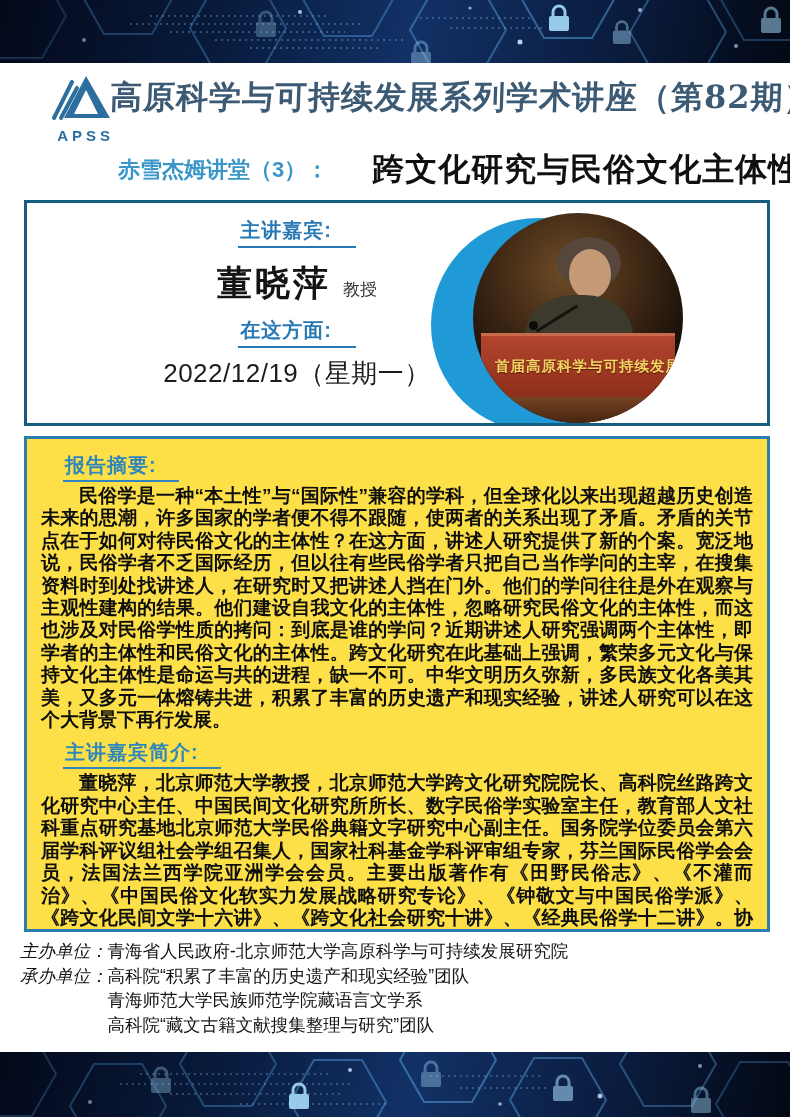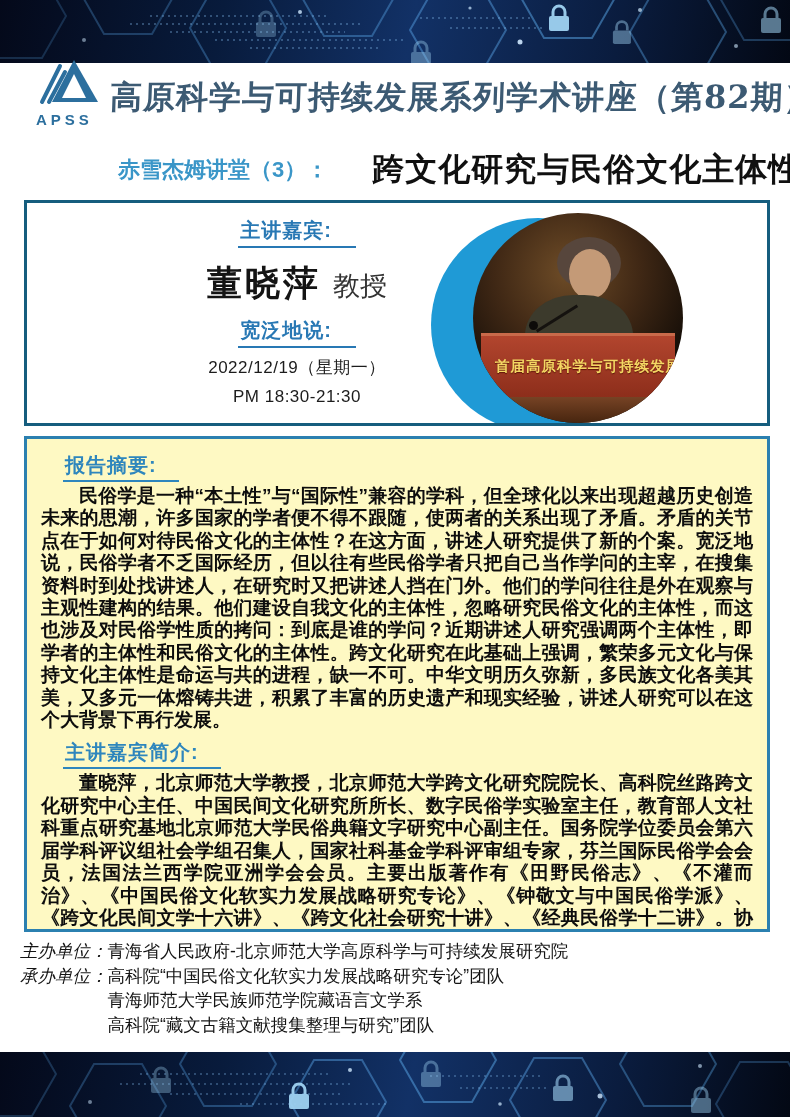--- a/index.html
+++ b/index.html
@@ -19,7 +19,7 @@
   .banner svg { position:absolute; left:0; top:0; }
 
   
-  .logo { position:absolute; left:36px; top:56px; width:78px; text-align:left; }
+  .logo { position:absolute; left:36px; top:72px; width:78px; text-align:right; }
   .logo .logo-word {
     font-size:15px; font-weight:bold; letter-spacing:4px; color:#2c6f9e; margin-top:1px;
   }

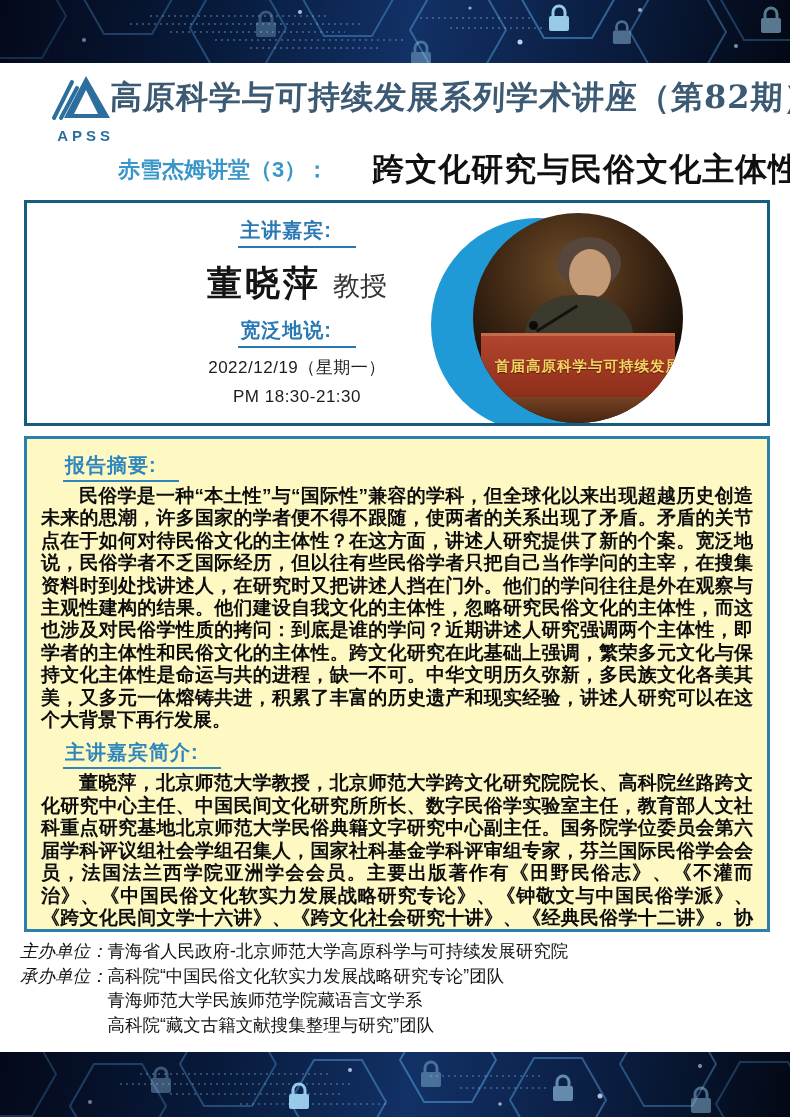--- a/index.html
+++ b/index.html
@@ -50,7 +50,7 @@
   .guest-label-wrap { margin-top:14px; }
   .name-row { margin-top:12px; display:flex; justify-content:center; align-items:baseline; gap:12px; }
   .speaker-name { font-size:35px; font-weight:bold; color:#141414; letter-spacing:3px; }
-  .speaker-title { font-size:27px; color:#333; }
+  .speaker-title { font-size:17px; color:#333; }
   .time-label-wrap { margin-top:10px; }
   .info-line { margin-top:8px; font-size:17px; color:#1c1c1c; font-weight:500; letter-spacing:0.5px; }
 

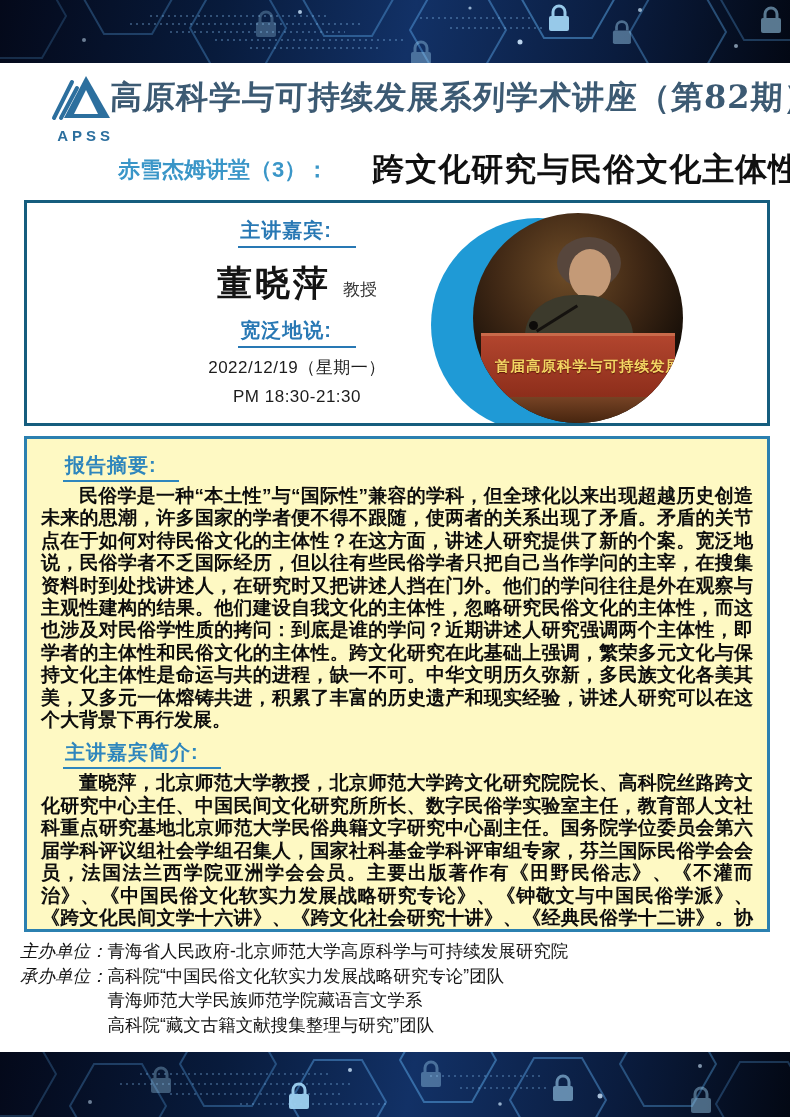--- a/index.html
+++ b/index.html
@@ -182,7 +182,7 @@
         <span class="speaker-title">教授</span>
       </div>
       <div class="time-label-wrap">
-        <span class="blue-label">宽泛地说:</span>
+        <span class="blue-label">在这方面:</span>
       </div>
       <div class="info-line">2022/12/19（星期一）</div>
       <div class="info-line">PM 18:30-21:30</div>

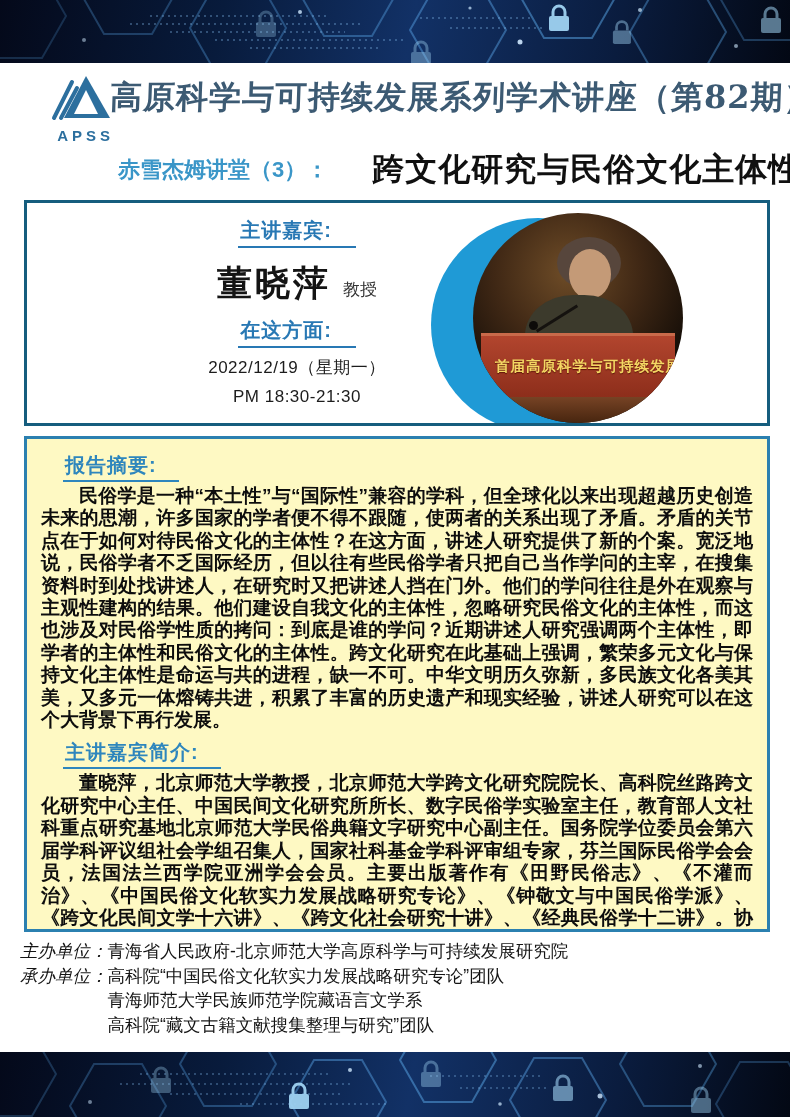--- a/index.html
+++ b/index.html
@@ -52,7 +52,7 @@
   .speaker-name { font-size:35px; font-weight:bold; color:#141414; letter-spacing:3px; }
   .speaker-title { font-size:17px; color:#333; }
   .time-label-wrap { margin-top:10px; }
-  .info-line { margin-top:8px; font-size:17px; color:#1c1c1c; font-weight:500; letter-spacing:0.5px; }
+  .info-line { margin-top:8px; font-size:26px; color:#1c1c1c; font-weight:500; letter-spacing:0.5px; }
 
   
   .blue-circle {

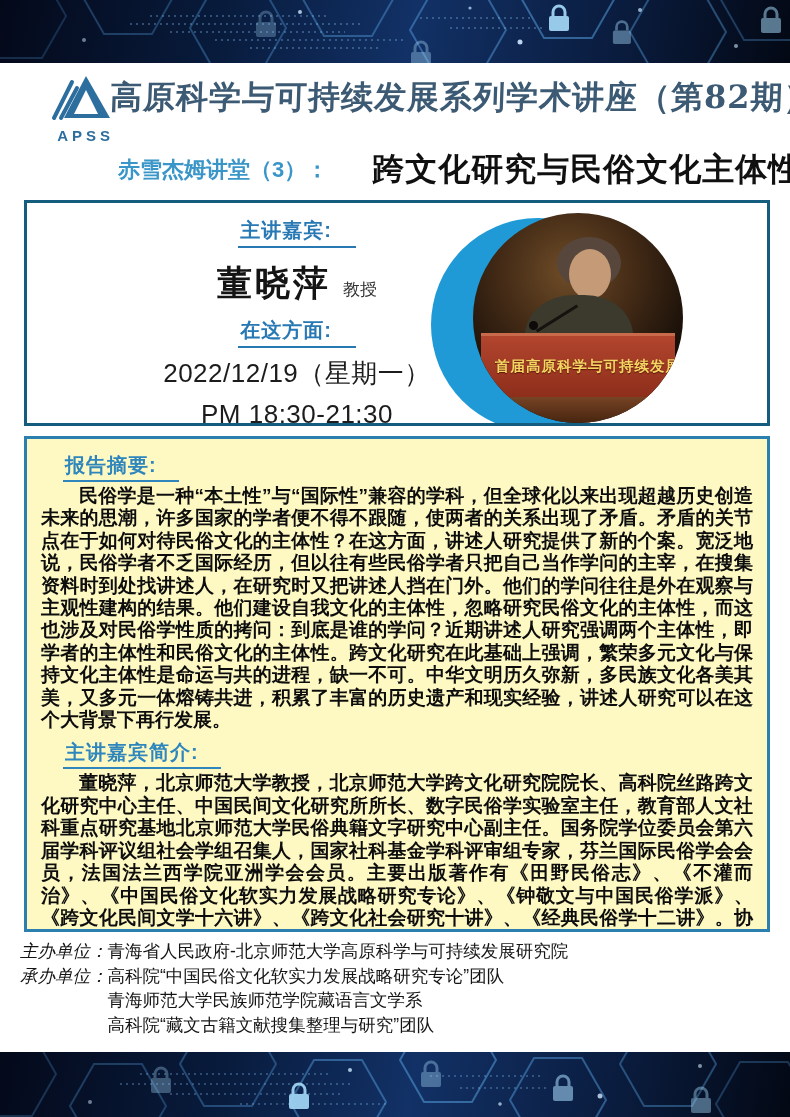--- a/index.html
+++ b/index.html
@@ -185,7 +185,6 @@
         <span class="blue-label">在这方面:</span>
       </div>
       <div class="info-line">2022/12/19（星期一）</div>
-      <div class="info-line">PM 18:30-21:30</div>
 
     </div>
 

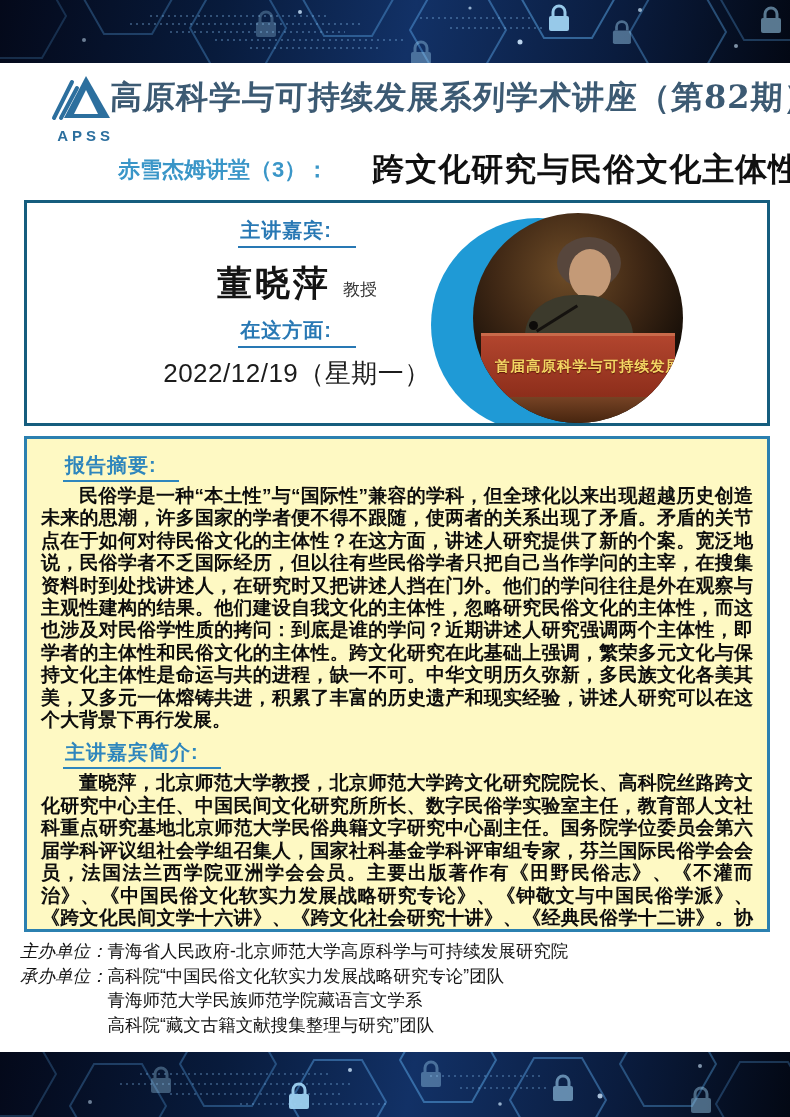--- a/index.html
+++ b/index.html
@@ -83,7 +83,7 @@
   
   .content-card {
     position:absolute; left:24px; top:436px; width:746px; height:496px;
-    border:3px solid #2b80b0; background:#fef9c3; padding:9px 14px 6px 14px; overflow:hidden;
+    border:3px solid #2b80b0; background:#fde047; padding:9px 14px 6px 14px; overflow:hidden;
   }
   .section-heading-wrap { margin:4px 0 3px 22px; }
   .section-heading {

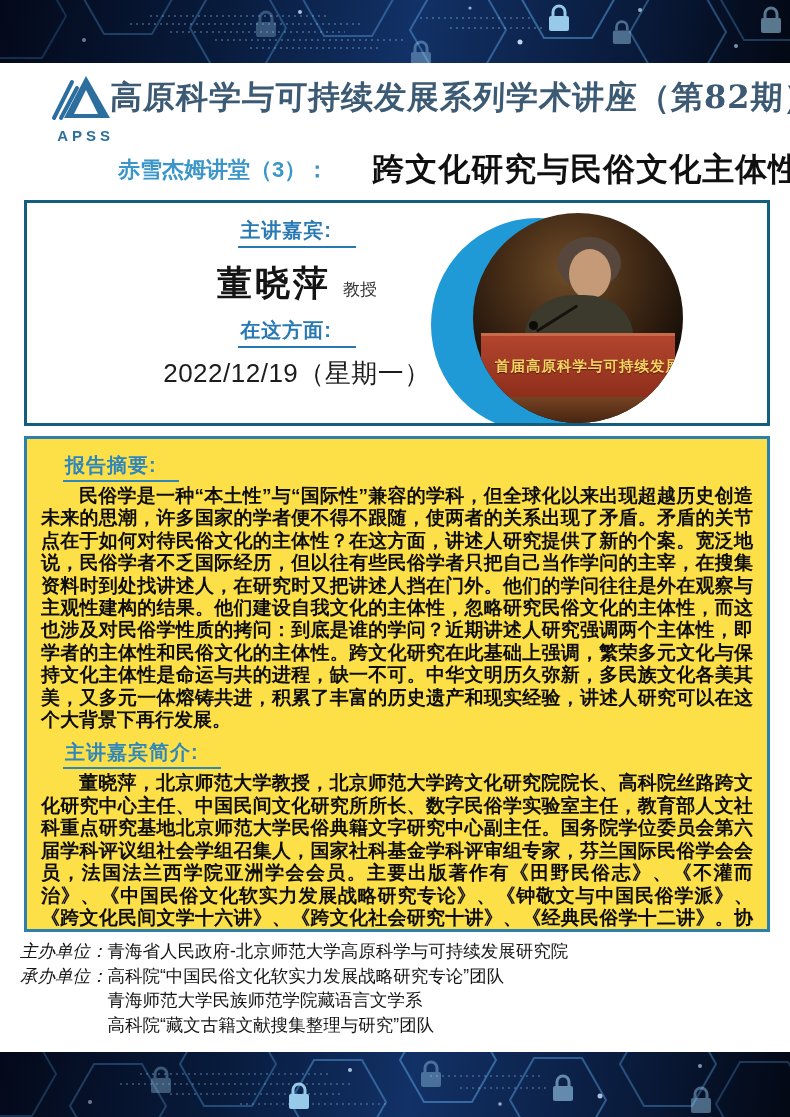--- a/index.html
+++ b/index.html
@@ -222,7 +222,7 @@
     <div class="org-row">
       <span class="org-label">承办单位：</span>
       <div class="org-lines">
-        <div>高科院“中国民俗文化软实力发展战略研究专论”团队</div>
+        <div>高科院“积累了丰富的历史遗产和现实经验”团队</div>
         <div>青海师范大学民族师范学院藏语言文学系</div>
         <div>高科院“藏文古籍文献搜集整理与研究”团队</div>
       </div>

